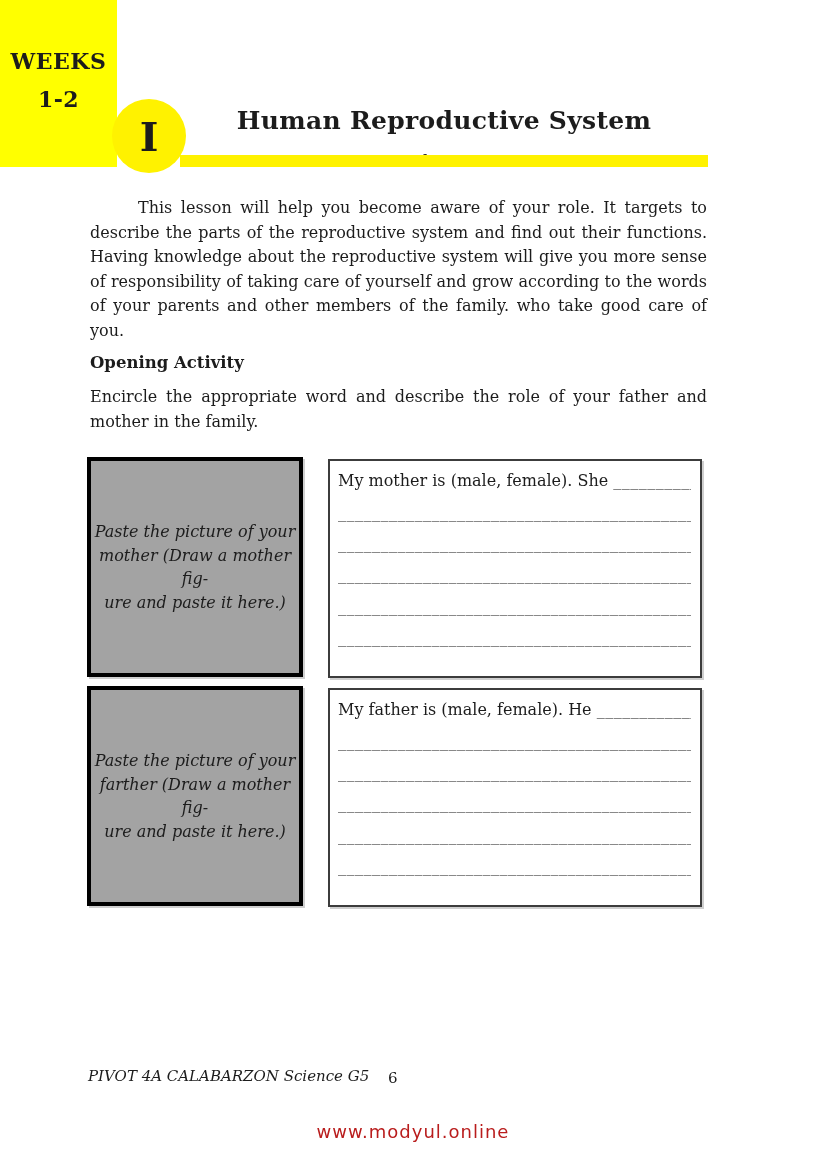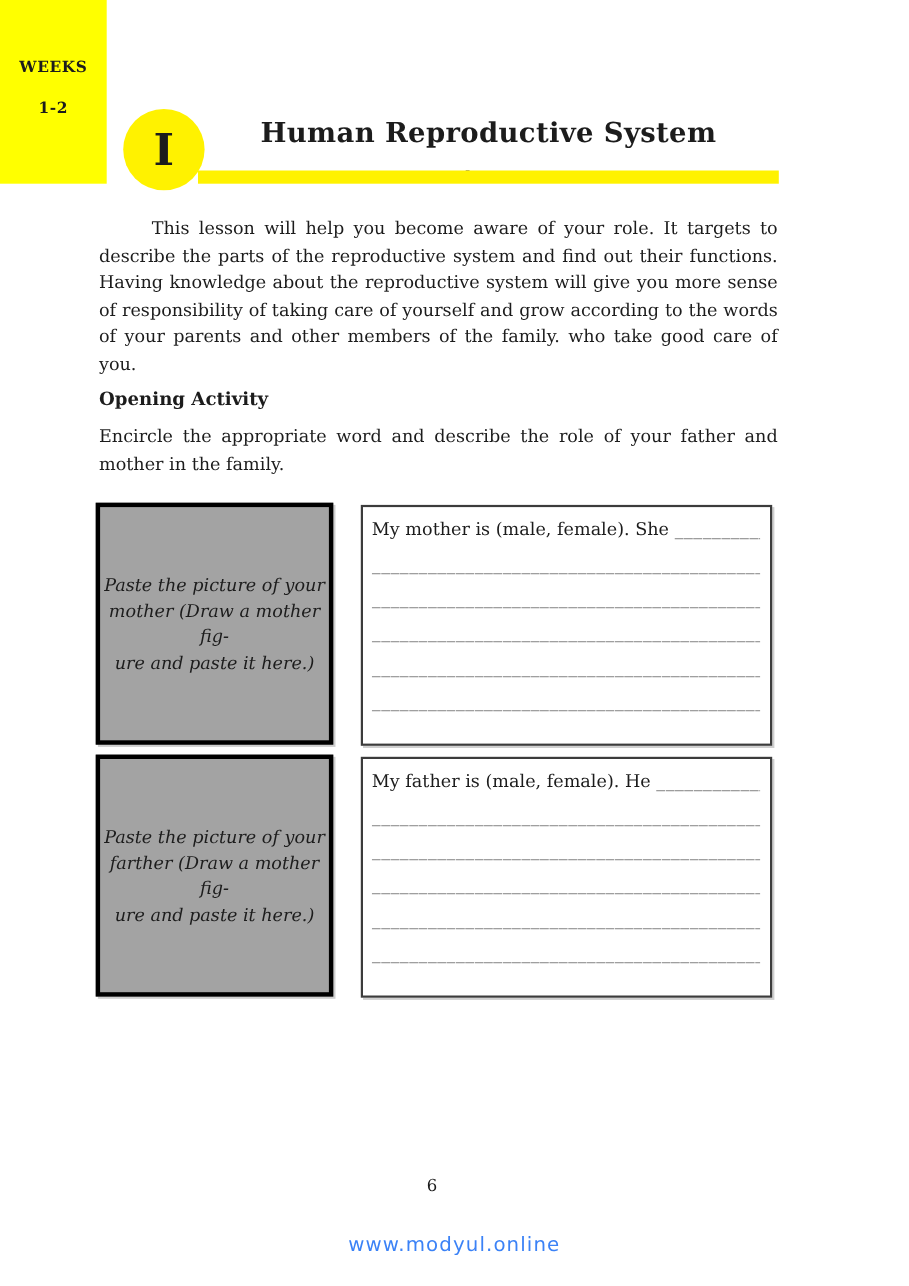--- a/index.html
+++ b/index.html
@@ -14,10 +14,10 @@
 
   
   .weeks-block{
-    position:absolute;left:0;top:0;width:97px;height:167px;
+    position:absolute;left:0;top:0;width:117px;height:167px;
     background:var(--sidebar-yellow);
     text-align:center;padding-top:42px;
-    font-weight:bold;font-size:14px;line-height:38px;letter-spacing:0.5px;
+    font-weight:bold;font-size:22px;line-height:38px;letter-spacing:0.5px;
   }
 
   

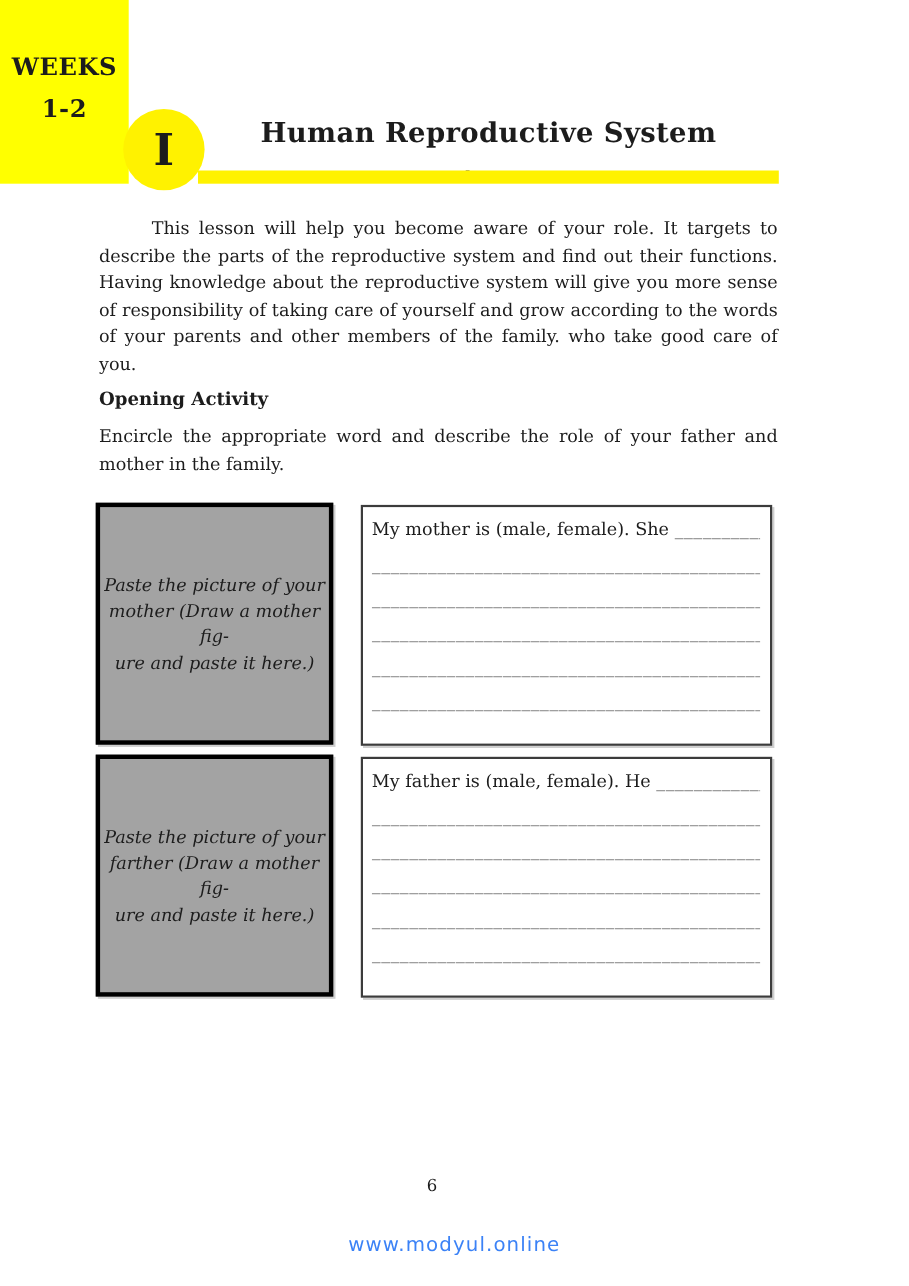--- a/index.html
+++ b/index.html
@@ -159,6 +159,7 @@
     </div>
   </div>
 
+  <div class="footer-module">PIVOT 4A CALABARZON Science G5</div>
   <div class="footer-page">6</div>
   <div class="watermark">www.modyul.online</div>
 

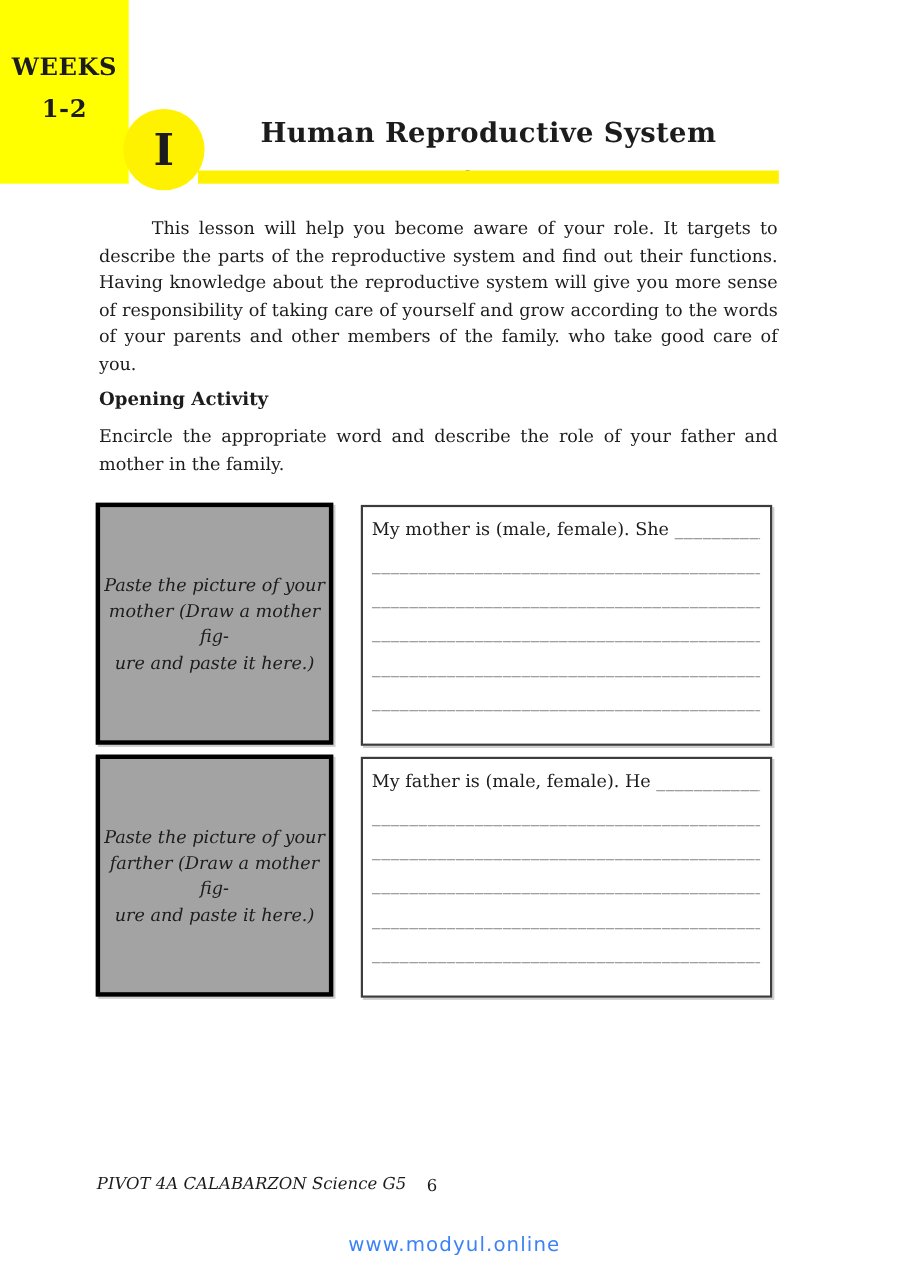--- a/index.html
+++ b/index.html
@@ -81,7 +81,7 @@
   .watermark{
     position:absolute;left:0;top:1121px;width:826px;text-align:center;
     font-family:"DejaVu Sans","Liberation Sans",sans-serif;
-    font-size:18px;color:#3b82f6;letter-spacing:1px;
+    font-size:18px;color:#b91c1c;letter-spacing:1px;
   }
 </style>
 </head>

